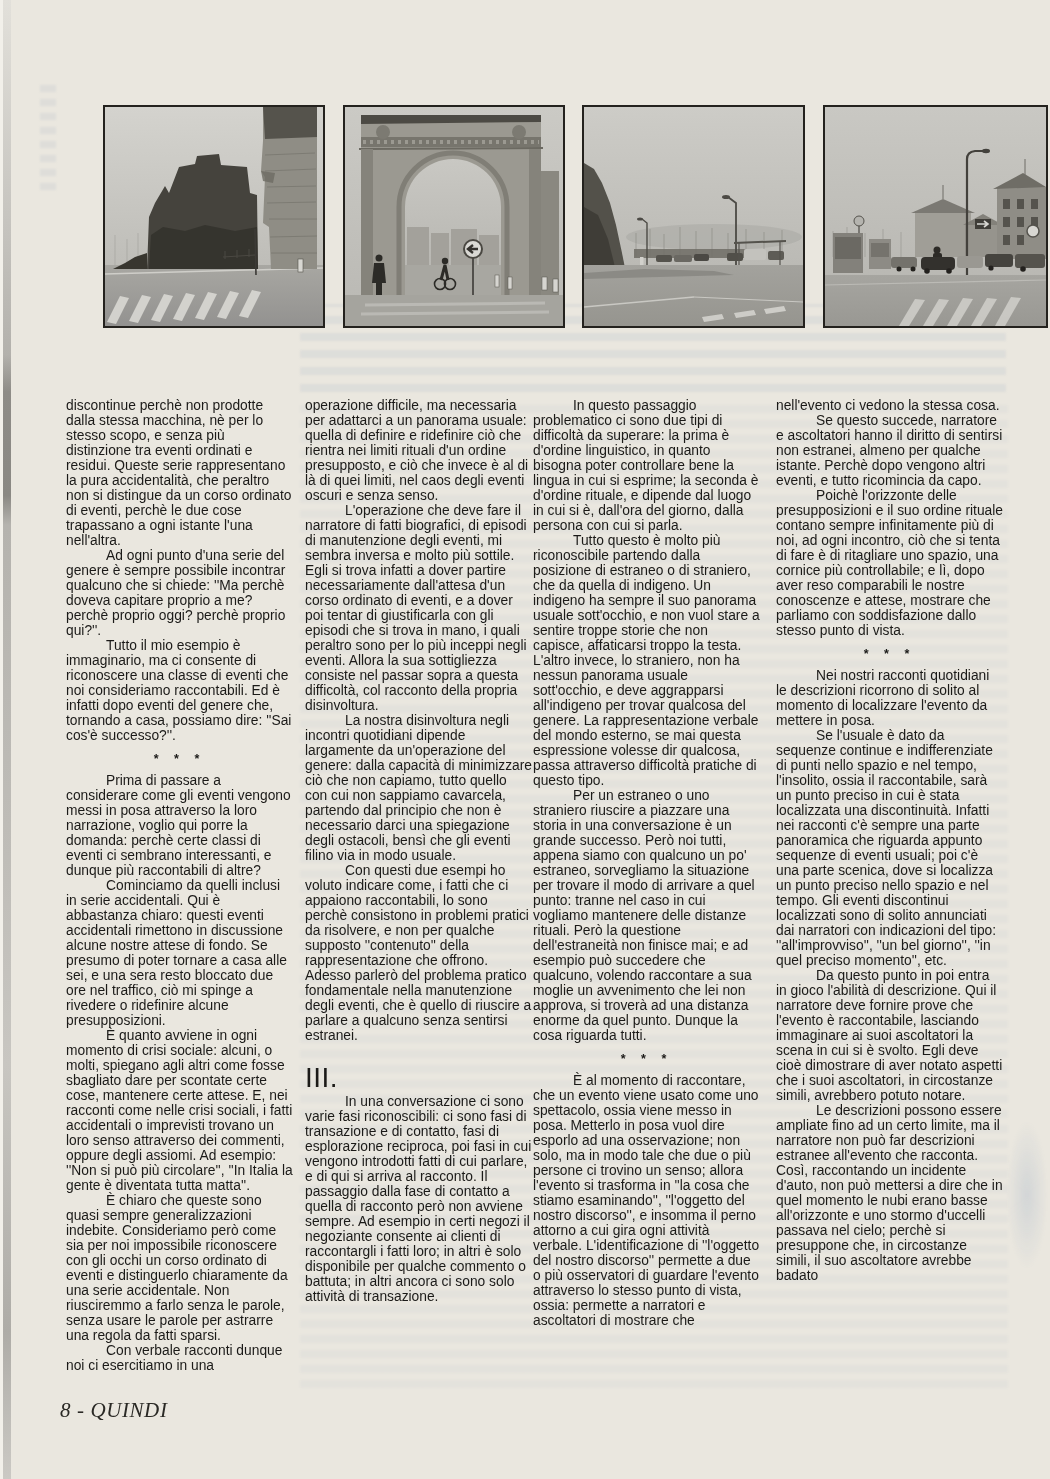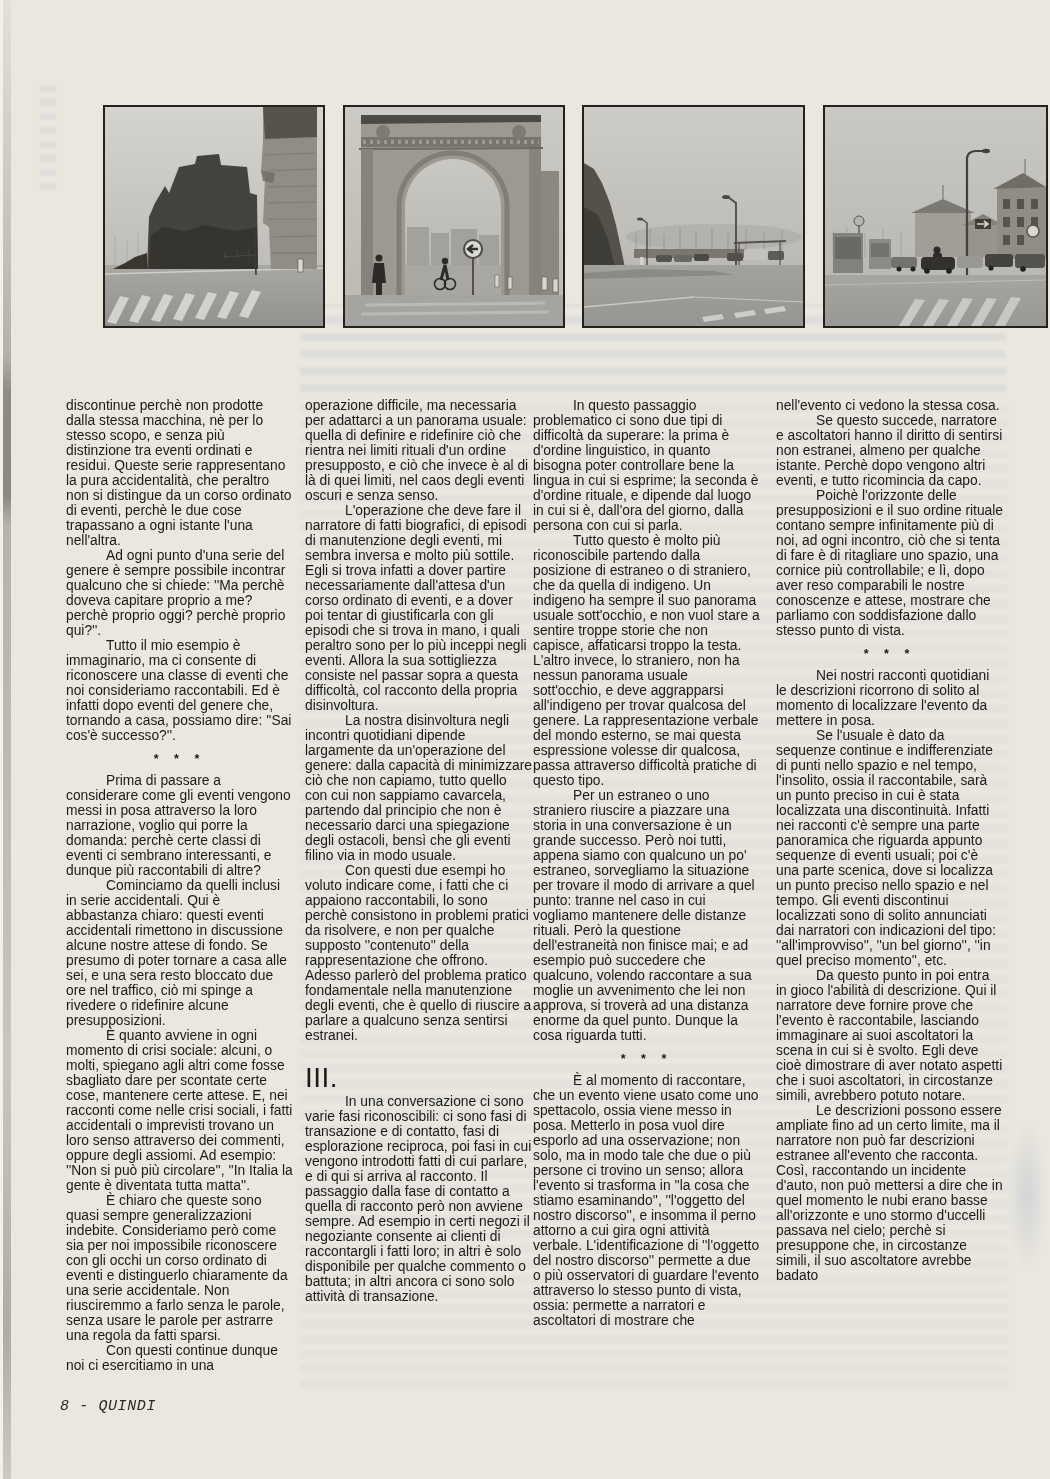--- a/index.html
+++ b/index.html
@@ -312,7 +312,7 @@
       <p class="para">Cominciamo da quelli inclusi in serie accidentali. Qui è abbastanza chiaro: questi eventi accidentali rimettono in discussione alcune nostre attese di fondo. Se presumo di poter tornare a casa alle sei, e una sera resto bloccato due ore nel traffico, ciò mi spinge a rivedere o ridefinire alcune presupposizioni.</p>
       <p class="para">È quanto avviene in ogni momento di crisi sociale: alcuni, o molti, spiegano agli altri come fosse sbagliato dare per scontate certe cose, mantenere certe attese. E, nei racconti come nelle crisi sociali, i fatti accidentali o imprevisti trovano un loro senso attraverso dei commenti, oppure degli assiomi. Ad esempio: ''Non si può più circolare'', ''In Italia la gente è diventata tutta matta''.</p>
       <p class="para">È chiaro che queste sono quasi sempre generalizzazioni indebite. Consideriamo però come sia per noi impossibile riconoscere con gli occhi un corso ordinato di eventi e distinguerlo chiaramente da una serie accidentale. Non riusciremmo a farlo senza le parole, senza usare le parole per astrarre una regola da fatti sparsi.</p>
-      <p class="para">Con questi continue dunque noi ci esercitiamo in una</p>
+      <p class="para">Con verbale racconti dunque noi ci esercitiamo in una</p>
     </section>
 
     <section class="col" id="col2">

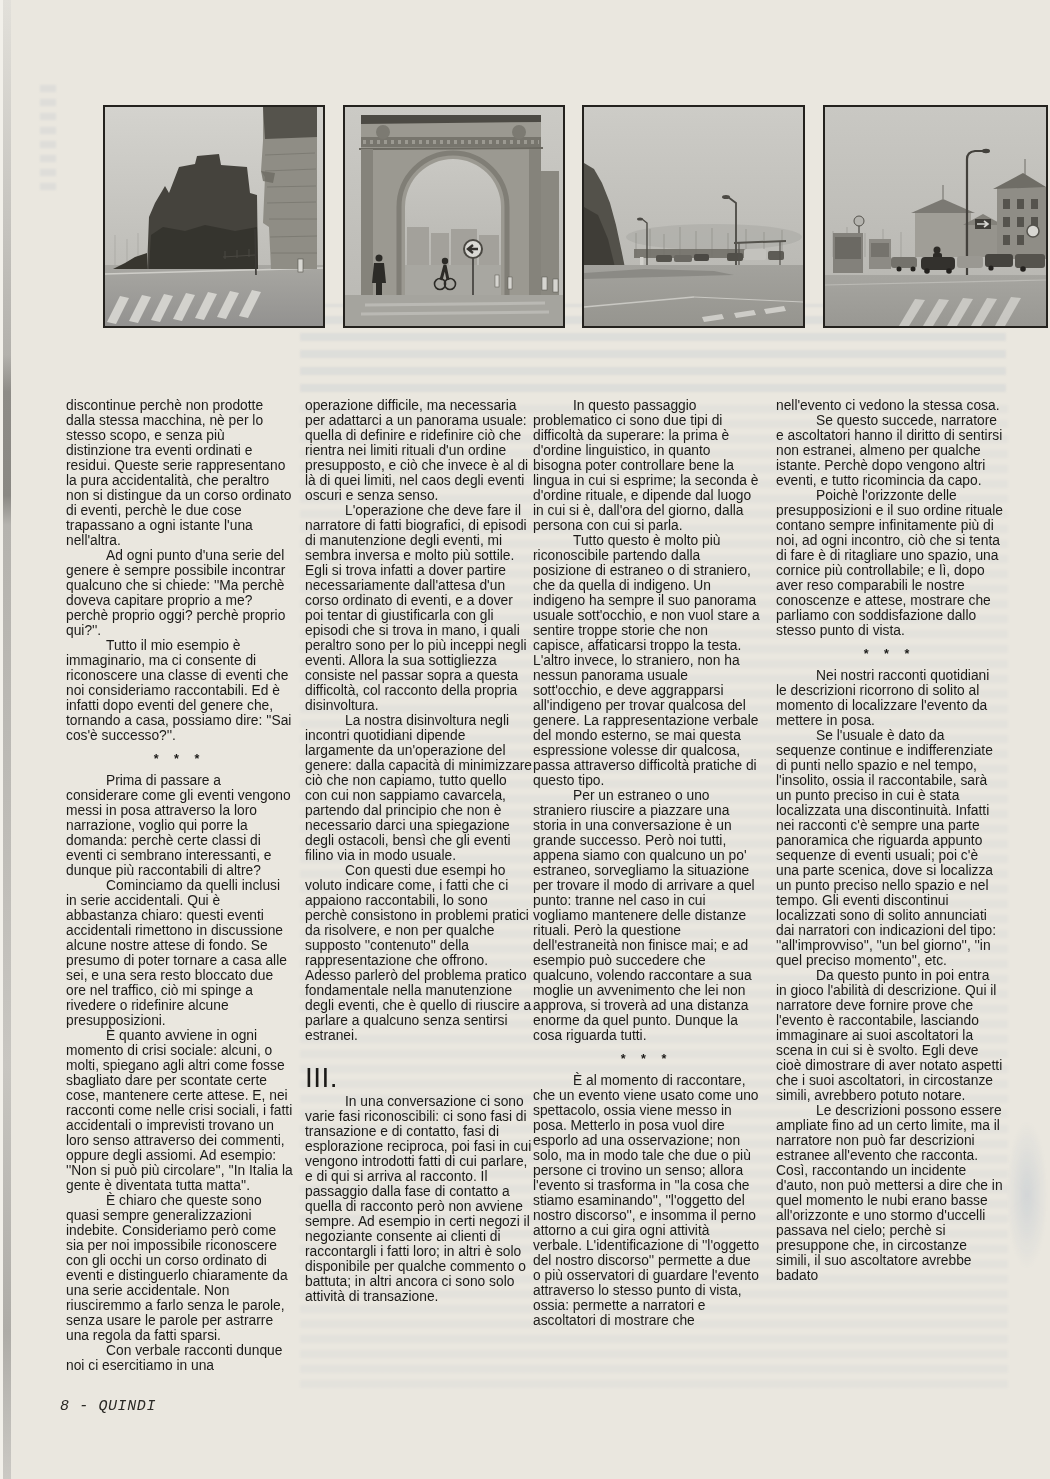--- a/index.html
+++ b/index.html
@@ -38,8 +38,8 @@
   .para.cont{text-indent:0;}
   .sep{text-align:center;letter-spacing:6px;font-weight:bold;font-size:12.5px;margin:9px 0 6px;}
   .sec-head{font-size:28px;font-weight:400;margin:27px 0 9px;letter-spacing:.5px;}
-  .footer{position:absolute;left:60px;top:1398px;font-family:Liberation Mono, monospace;
-    font-style:italic;font-size:15px;color:#2a2925;letter-spacing:.6px;}
+  .footer{position:absolute;left:60px;top:1398px;font-family:Liberation Serif, serif;
+    font-style:italic;font-size:21px;color:#2a2925;letter-spacing:.6px;}
 </style>
 </head>
 <body>

